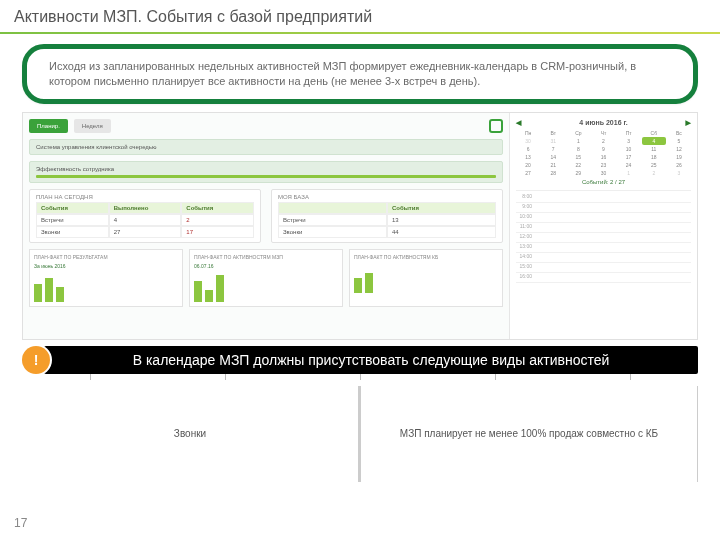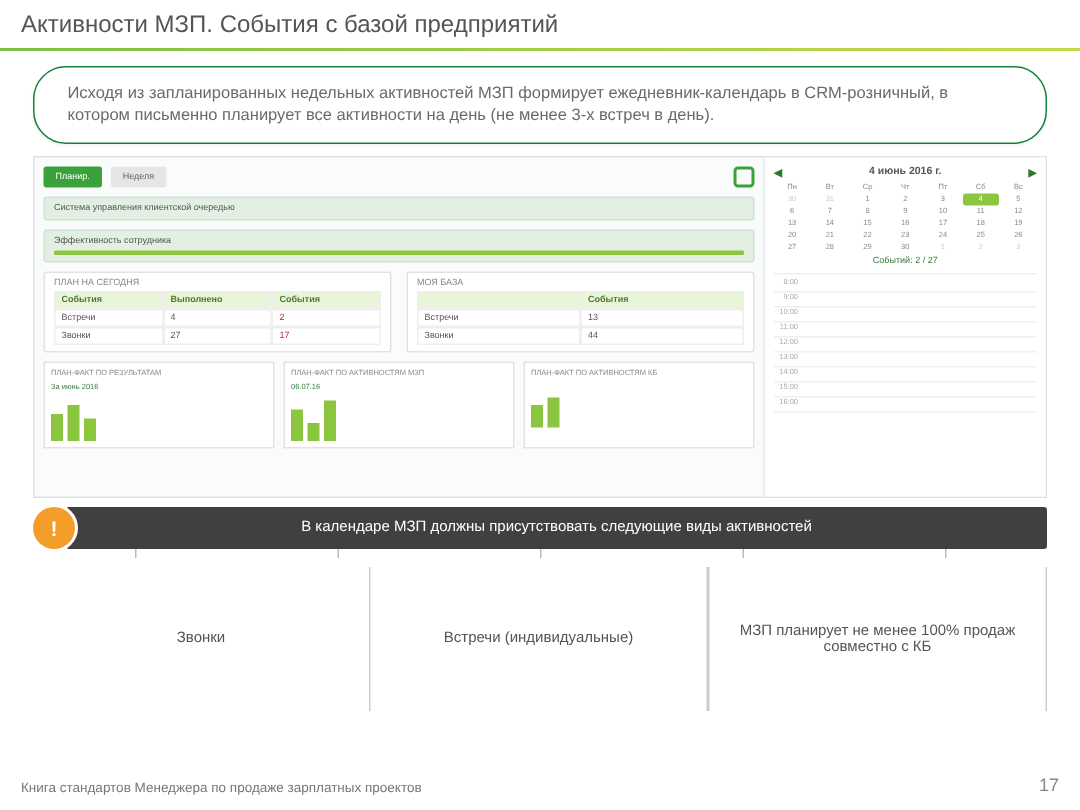--- a/index.html
+++ b/index.html
@@ -24,7 +24,7 @@
   .callout {
     margin: 0 22px 8px 22px;
     background: #fff;
-    border: 1px solid #15803d;
+    border: 5px solid #15803d;
     border-radius: 22px;
     padding: 10px 22px;
     font-size: 11px;

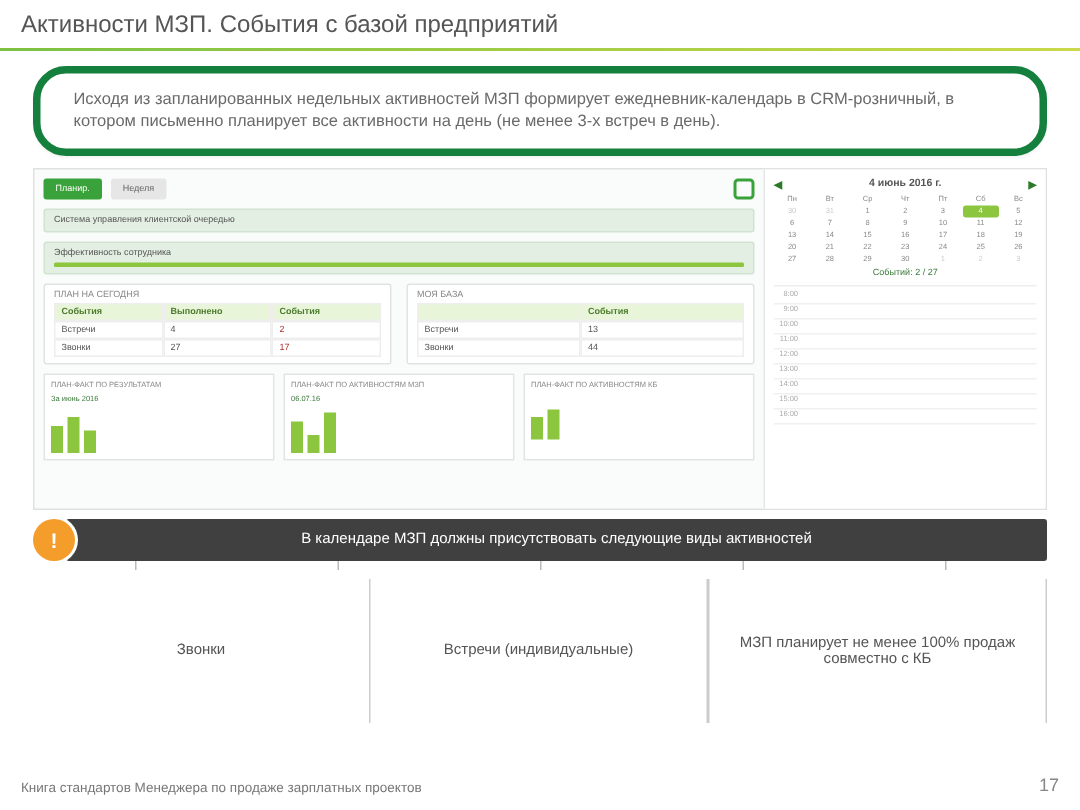--- a/index.html
+++ b/index.html
@@ -84,7 +84,7 @@
     box-shadow:0 0 0 2px #fff;
   }
   .strip-bar {
-    flex:1;background:#404040;color:#fff;font-size:10px;
+    flex:1;background:#000000;color:#fff;font-size:14px;
     display:flex;align-items:center;justify-content:center;
     border-radius:2px;
   }

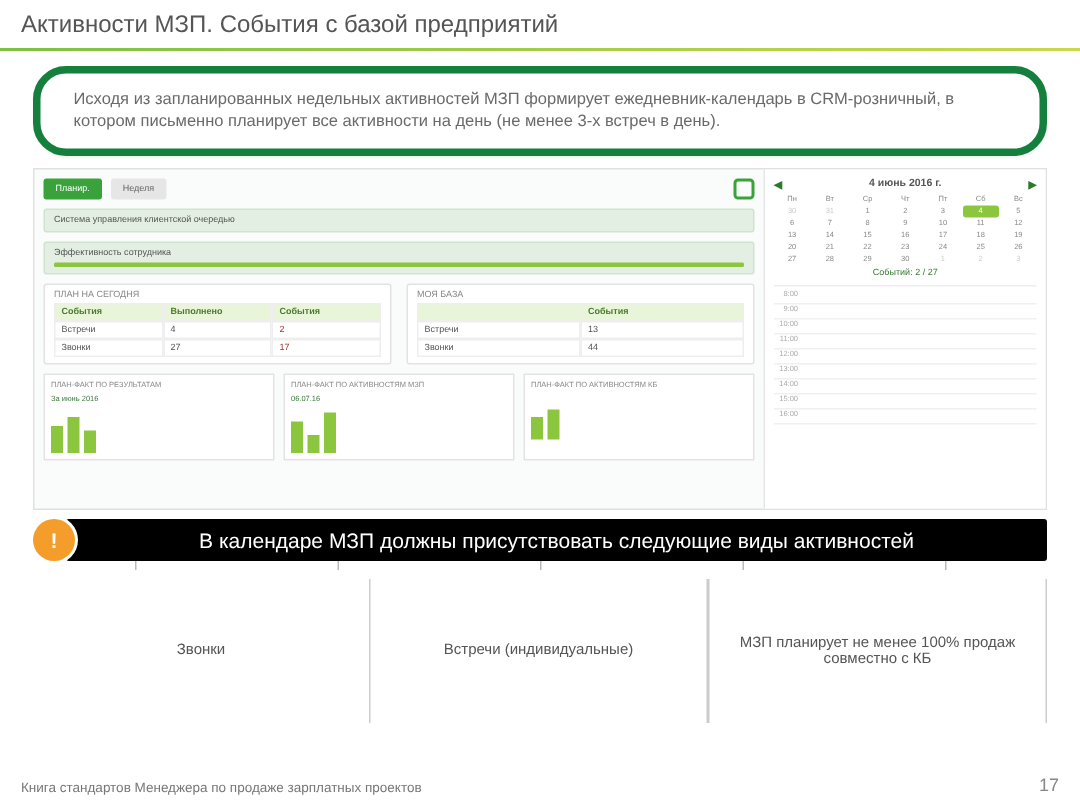--- a/index.html
+++ b/index.html
@@ -324,7 +324,6 @@
 <div class="boxes">
   <div class="box">Звонки</div>
   <div class="box-sep"></div>
-  <div class="box">Встречи (индивидуальные)</div>
   <div class="box-sep"></div>
   <div class="box-sep"></div>
   <div class="box">МЗП планирует не менее 100% продаж совместно с КБ</div>

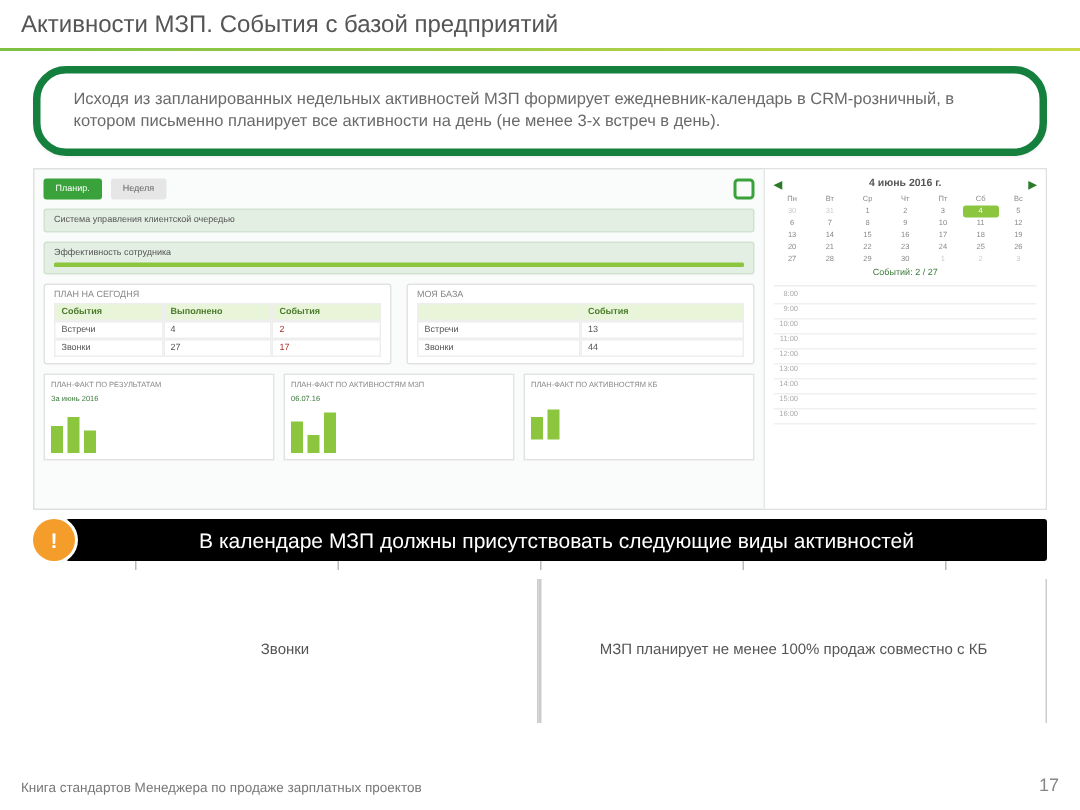--- a/index.html
+++ b/index.html
@@ -331,7 +331,6 @@
 </div>
 
 <div class="footer">
-  <span>Книга стандартов Менеджера по продаже зарплатных проектов</span>
   <span class="page-num">17</span>
 </div>
 

